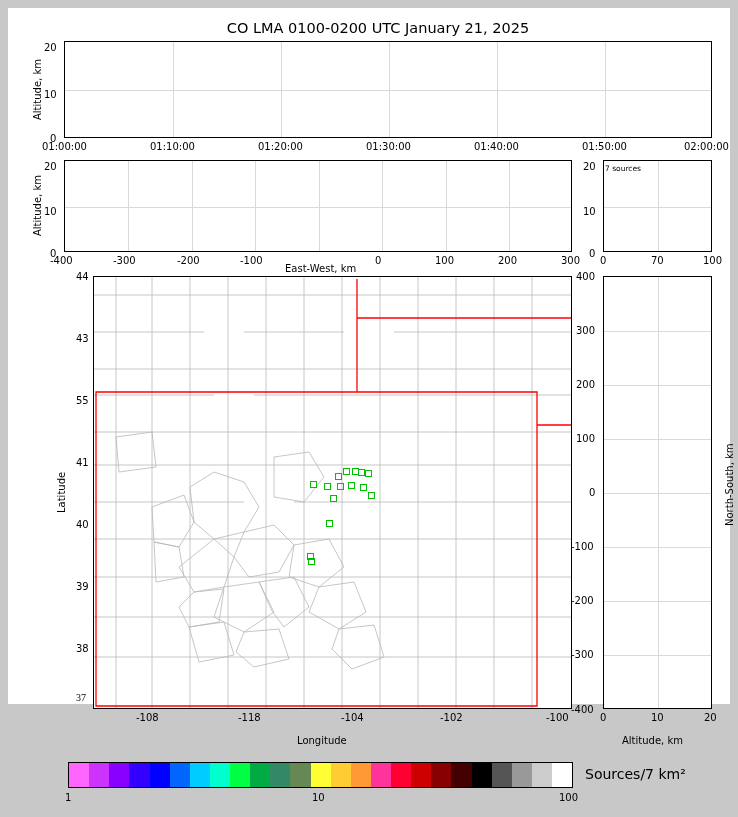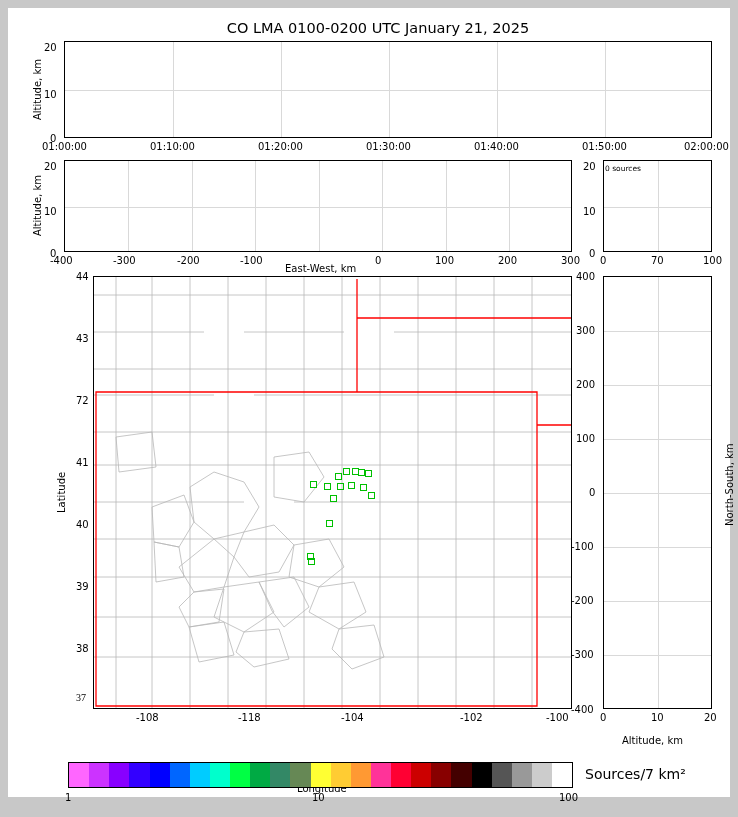--- a/index.html
+++ b/index.html
@@ -10,7 +10,7 @@
     overflow:hidden;
   }
   #page{
-    position:absolute;left:8px;top:8px;width:722px;height:789px;
+    position:absolute;left:8px;top:8px;width:722px;height:696px;
     background:#ffffff;
   }
   .axbox{

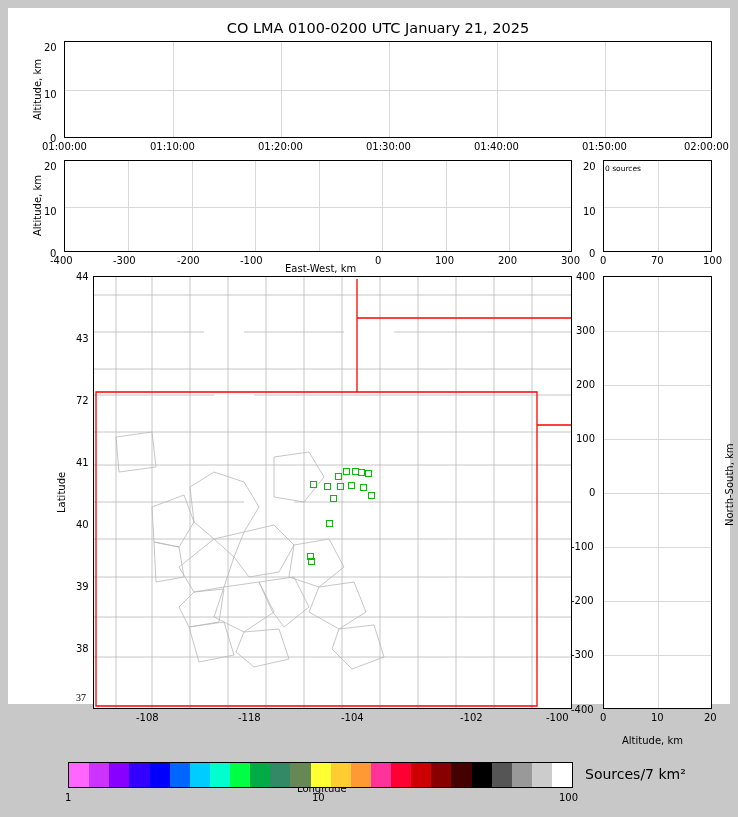--- a/index.html
+++ b/index.html
@@ -126,7 +126,7 @@
     <div class="gridline" style="left:0;top:46px;width:100%;height:1px;"></div>
     <div class="gridline" style="left:54px;top:0;width:1px;height:100%;"></div>
   </div>
-  <div class="smalltext" style="left:597px;top:156px;">0 sources</div>
+  <div class="smalltext" style="left:597px;top:156px;">7 sources</div>
   <div class="ticklabel" style="left:575px;top:153px;">20</div>
   <div class="ticklabel" style="left:575px;top:198px;">10</div>
   <div class="ticklabel" style="left:581px;top:240px;">0</div>

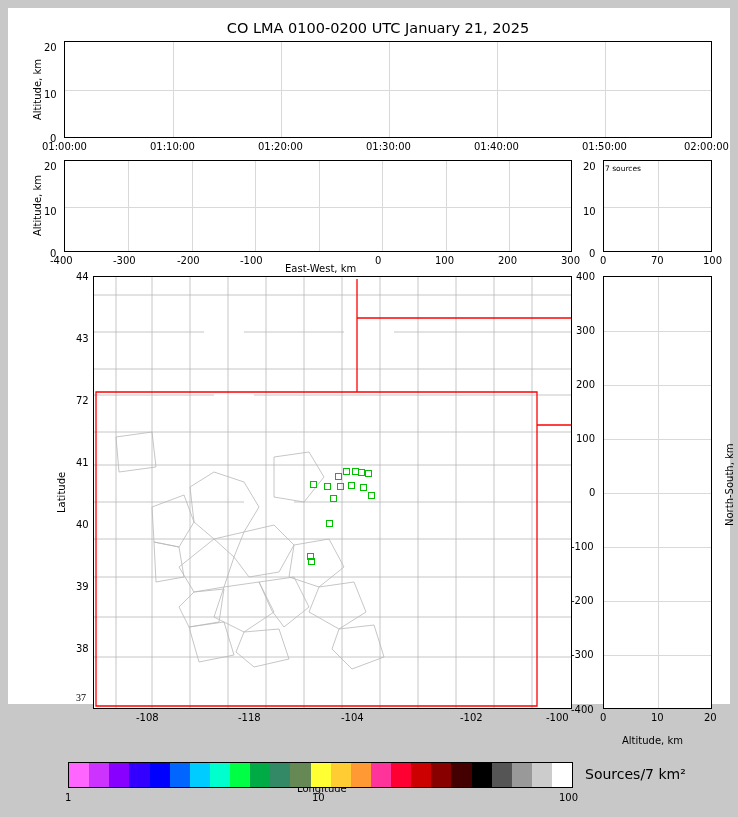--- a/index.html
+++ b/index.html
@@ -209,7 +209,7 @@
 
   <div class="ticklabel" style="left:68px;top:263px;">44</div>
   <div class="ticklabel" style="left:68px;top:325px;">43</div>
-  <div class="ticklabel" style="left:68px;top:387px;">72</div>
+  <div class="ticklabel" style="left:68px;top:387px;">55</div>
   <div class="ticklabel" style="left:68px;top:449px;text-align:right;">41</div>
   <div class="ticklabel" style="left:68px;top:511px;">40</div>
   <div class="ticklabel" style="left:68px;top:573px;">39</div>

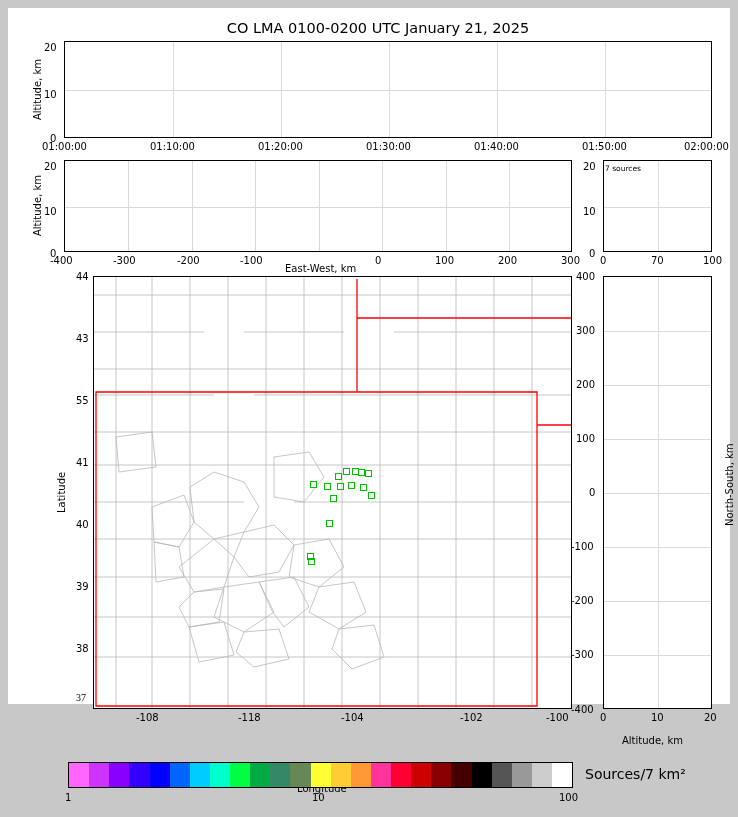--- a/index.html
+++ b/index.html
@@ -219,7 +219,7 @@
   <div class="ticklabel" style="left:128px;top:704px;">-108</div>
   <div class="ticklabel" style="left:230px;top:704px;">-118</div>
   <div class="ticklabel" style="left:333px;top:704px;">-104</div>
-  <div class="ticklabel" style="left:452px;top:704px;">-102</div>
+  <div class="ticklabel" style="left:432px;top:704px;">-102</div>
   <div class="ticklabel" style="left:538px;top:704px;">-100</div>
   <div class="axlabel rot" style="left:48px;top:505px;transform:rotate(-90deg);">Latitude</div>
   <div class="axlabel" style="left:289px;top:727px;margin-top:48px;">Longitude</div>

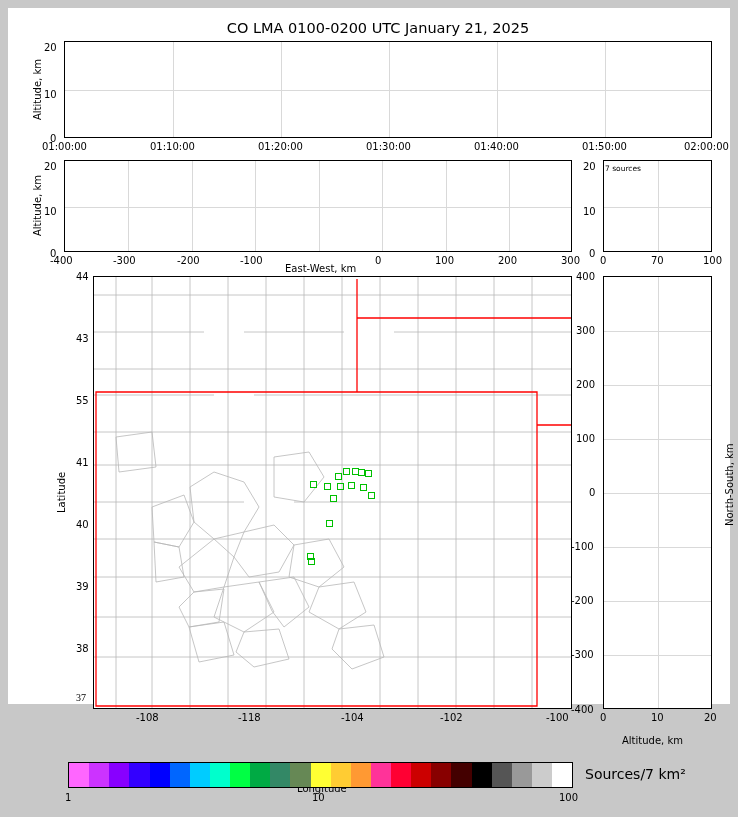--- a/index.html
+++ b/index.html
@@ -222,7 +222,7 @@
   <div class="ticklabel" style="left:432px;top:704px;">-102</div>
   <div class="ticklabel" style="left:538px;top:704px;">-100</div>
   <div class="axlabel rot" style="left:48px;top:505px;transform:rotate(-90deg);">Latitude</div>
-  <div class="axlabel" style="left:289px;top:727px;margin-top:48px;">Longitude</div>
+  <div class="axlabel" style="left:289px;top:727px;">Longitude</div>
 
   <div class="axbox" style="left:595px;top:268px;width:109px;height:433px;">
     <div class="gridline" style="left:54px;top:0;width:1px;height:100%;"></div>

